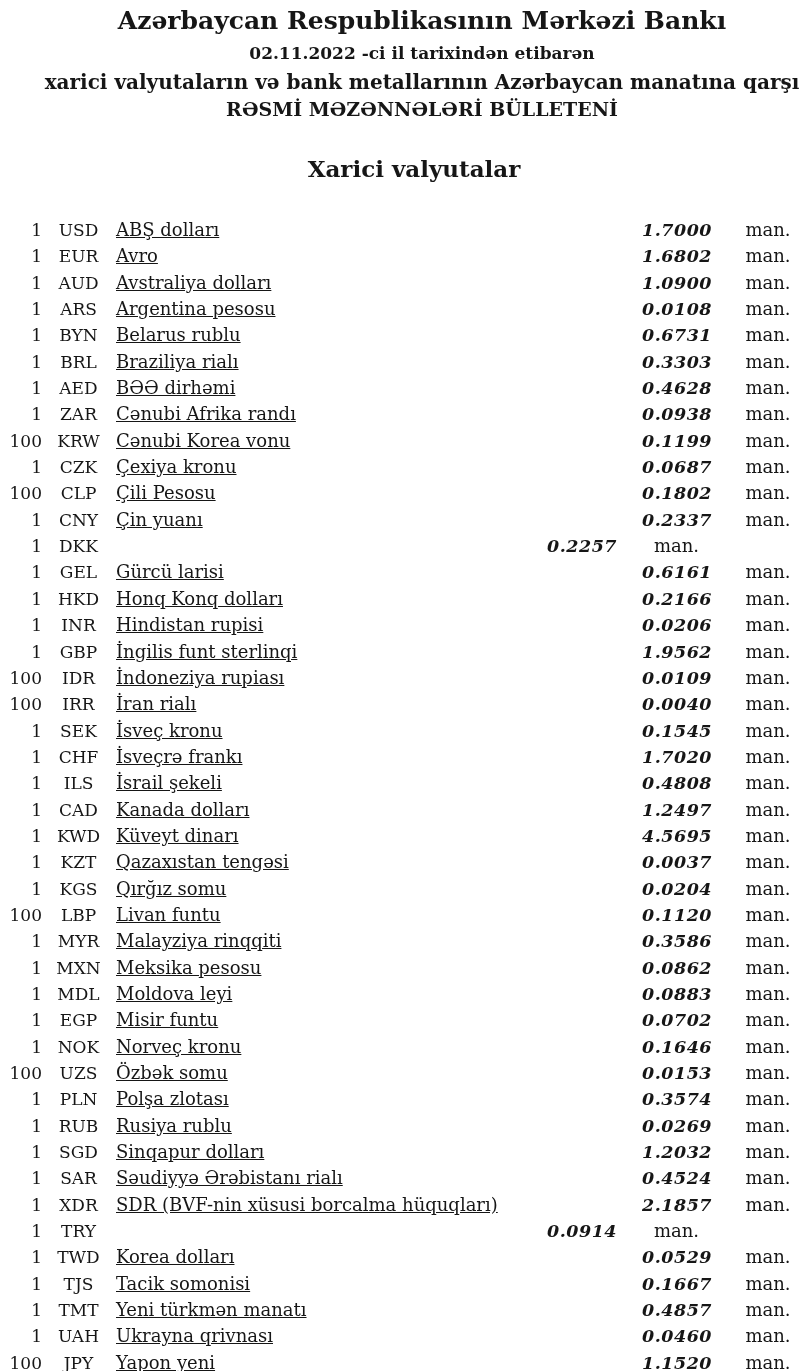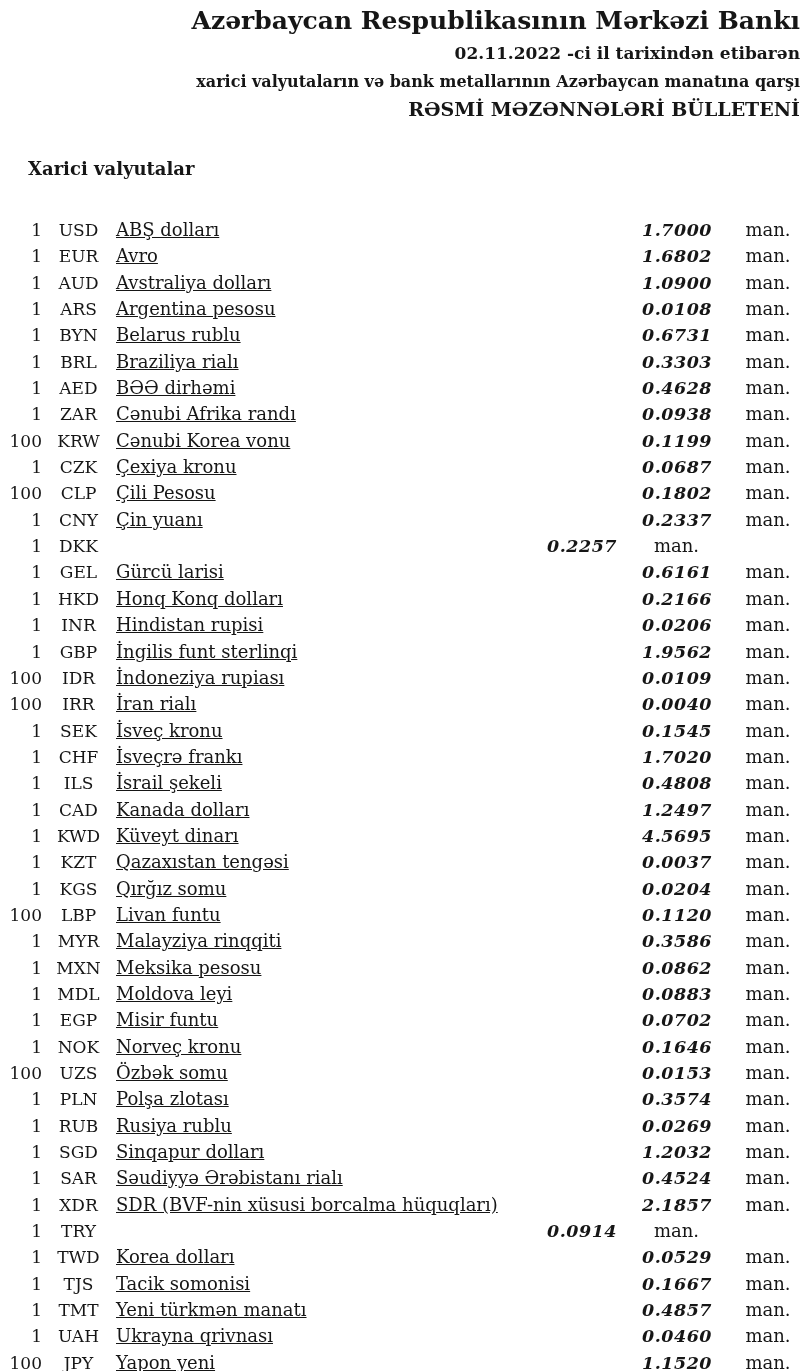--- a/index.html
+++ b/index.html
@@ -12,7 +12,7 @@
     color: #161616;
     font-family: "DejaVu Serif", "Liberation Serif", serif;
   }
-  header { text-align: right; padding-left: 44px; }
+  header { text-align: center; padding-left: 44px; }
   .hdr-title    { padding-top: 5px; font-size: 25px; line-height: 32px; font-weight: 700; }
   .hdr-date     { margin-top: 5px;  font-size: 17px; line-height: 22px; font-weight: 700; }
   .hdr-sub      { margin-top: 6px;  font-size: 16px; line-height: 24px; font-weight: 700; }

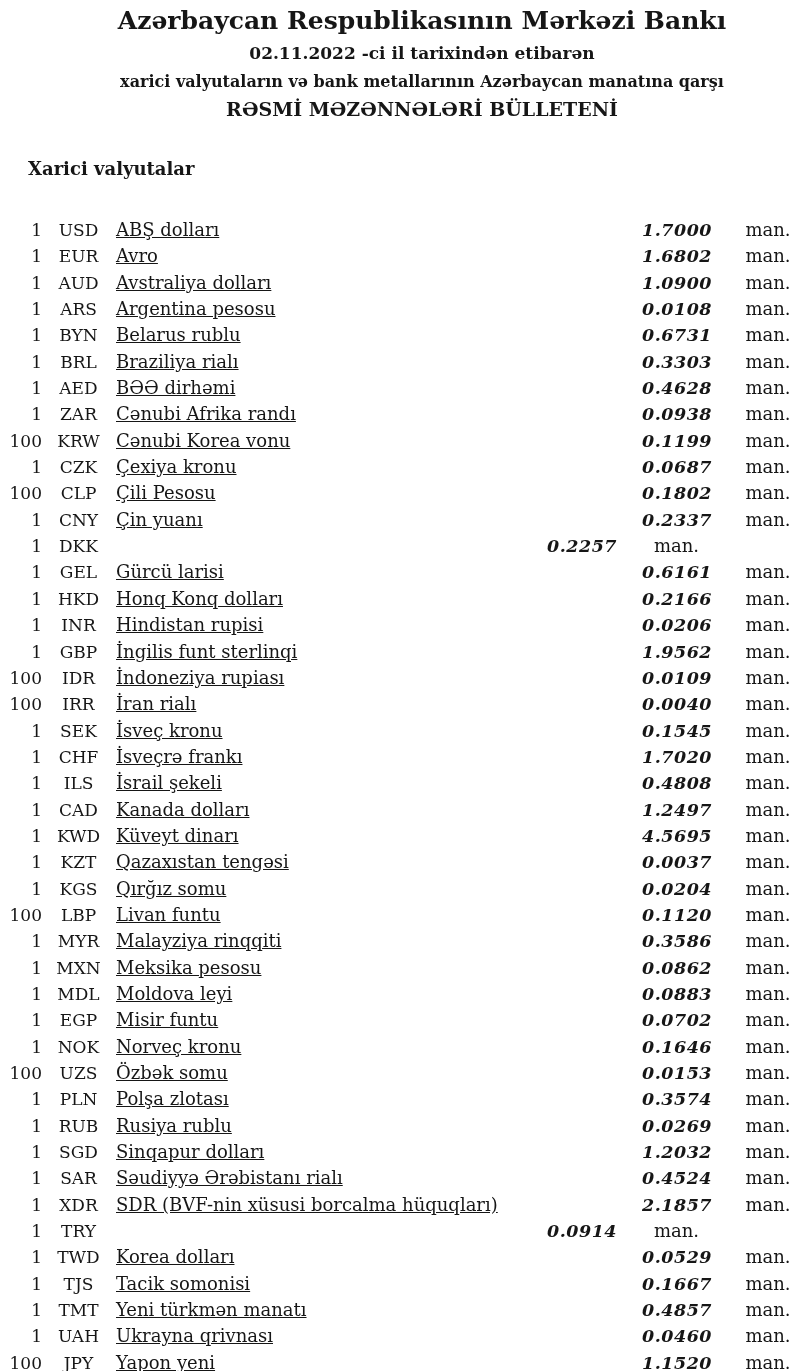--- a/index.html
+++ b/index.html
@@ -15,7 +15,7 @@
   header { text-align: center; padding-left: 44px; }
   .hdr-title    { padding-top: 5px; font-size: 25px; line-height: 32px; font-weight: 700; }
   .hdr-date     { margin-top: 5px;  font-size: 17px; line-height: 22px; font-weight: 700; }
-  .hdr-sub      { margin-top: 6px;  font-size: 16px; line-height: 24px; font-weight: 700; }
+  .hdr-sub      { margin-top: 6px;  font-size: 20px; line-height: 24px; font-weight: 700; }
   .hdr-bulletin { margin-top: 3px;  font-size: 19px; line-height: 24px; font-weight: 700; }
   .section-title {
     margin-top: 37px;

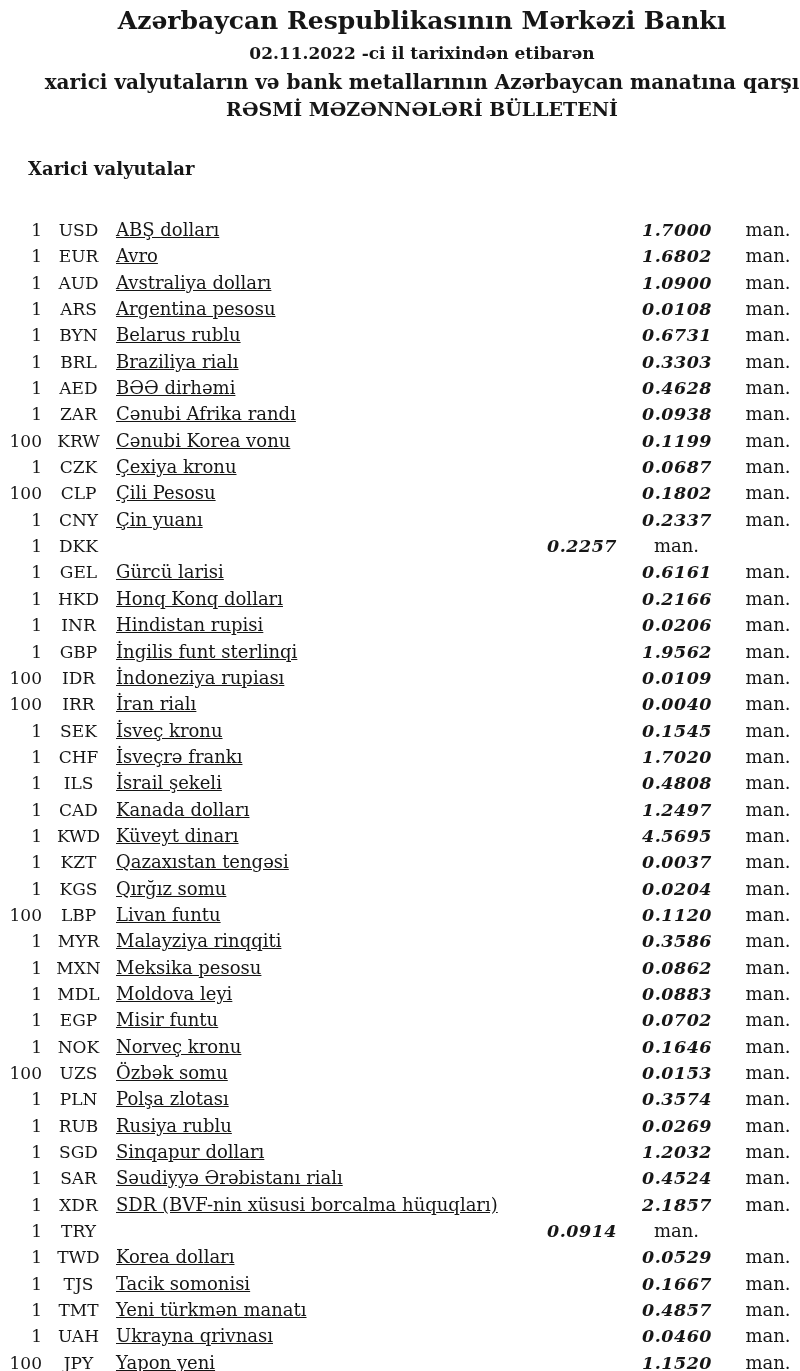--- a/index.html
+++ b/index.html
@@ -19,8 +19,9 @@
   .hdr-bulletin { margin-top: 3px;  font-size: 19px; line-height: 24px; font-weight: 700; }
   .section-title {
     margin-top: 37px;
+    text-align: center;
     padding-left: 28px;
-    font-size: 18px;
+    font-size: 23px;
     line-height: 22px;
     font-weight: 700;
   }

